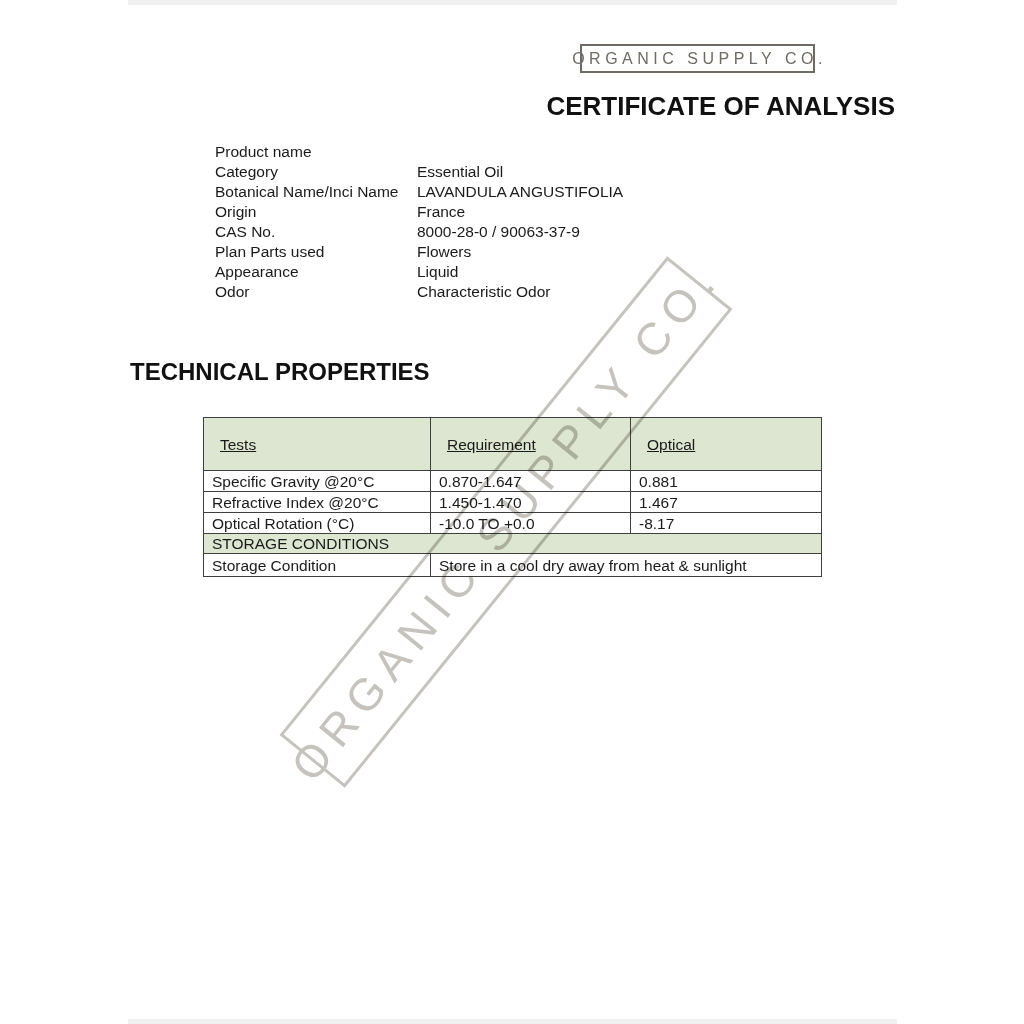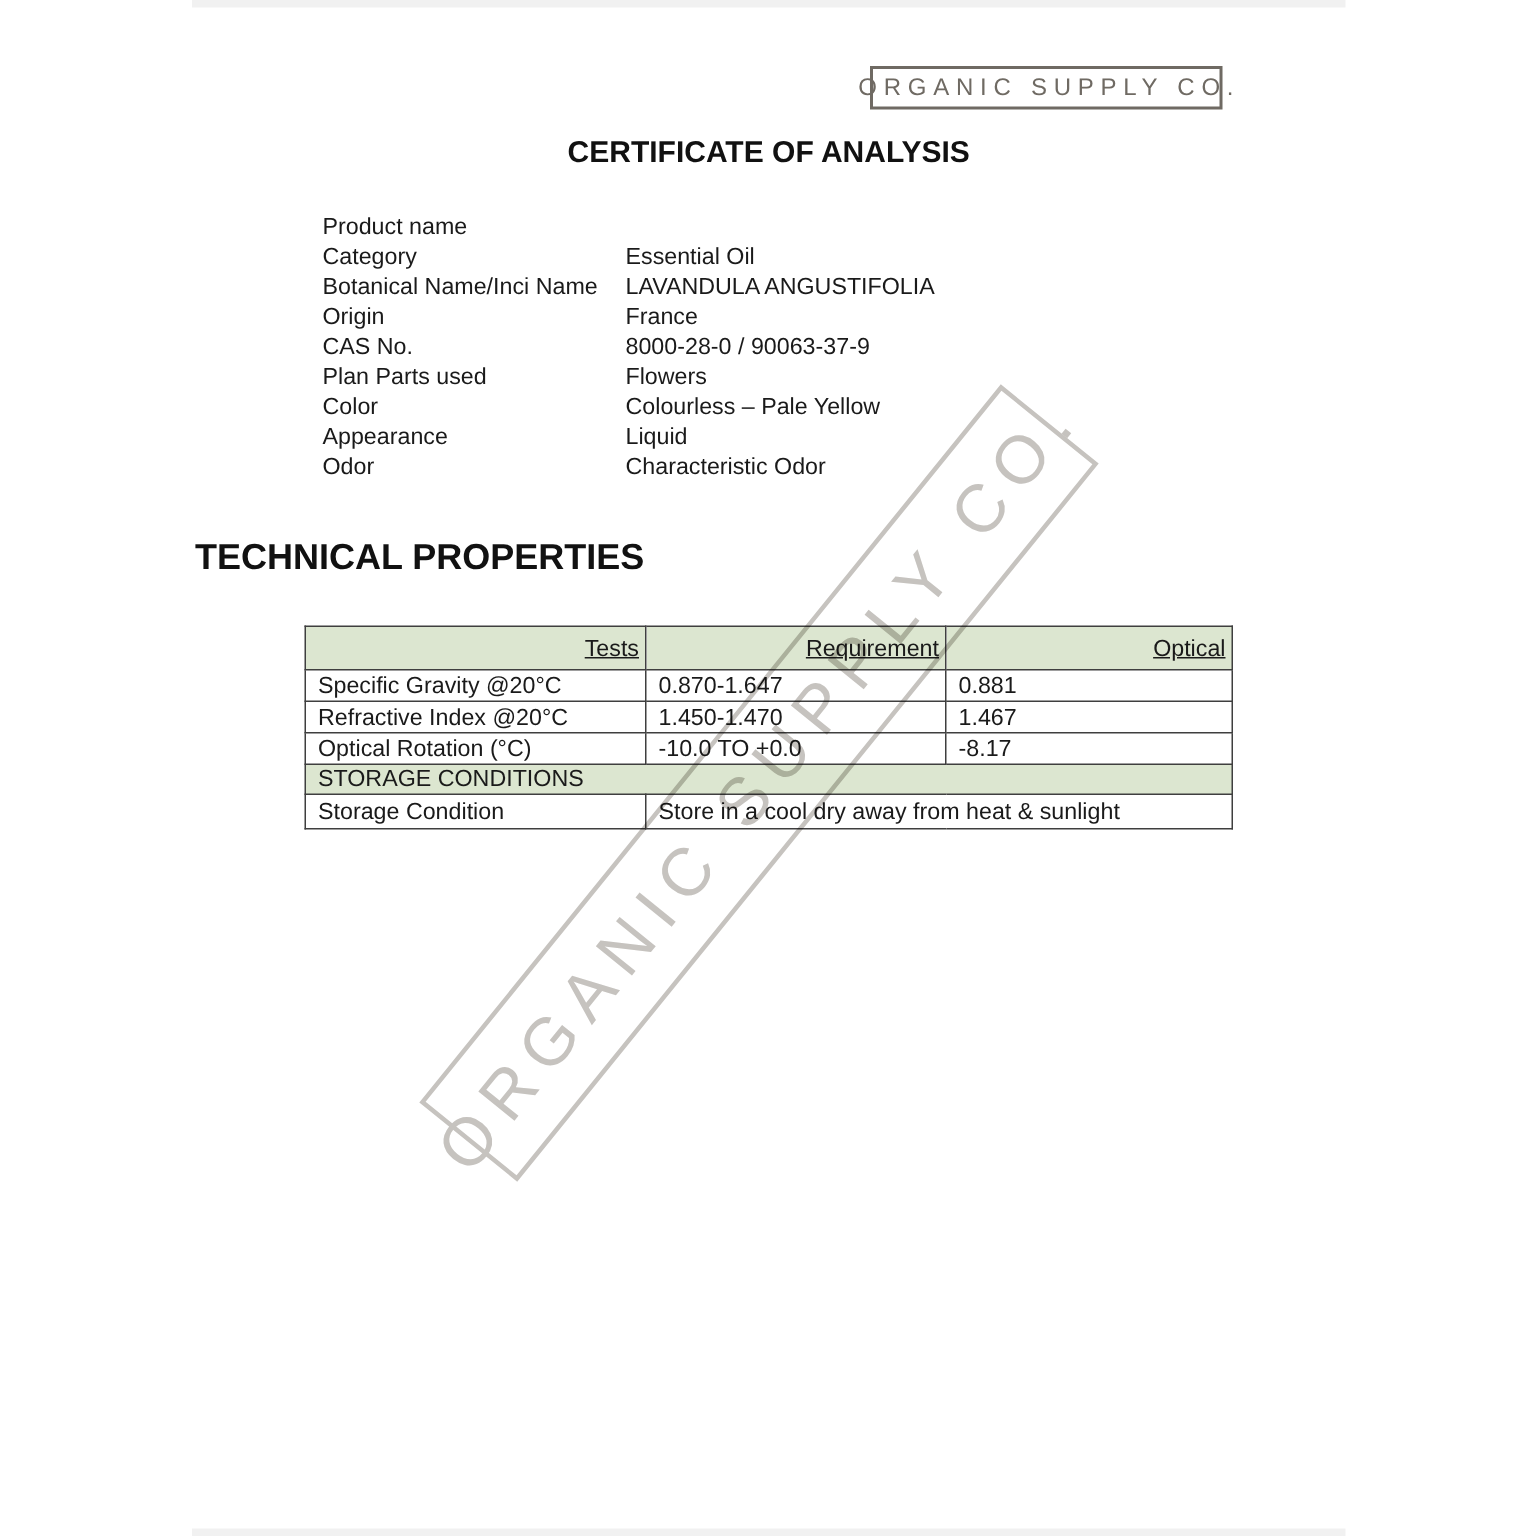--- a/index.html
+++ b/index.html
@@ -29,8 +29,8 @@
   }
 
   .doc-title{
-    position:absolute;left:130px;top:91px;width:765px;text-align:center;
-    font-size:20px;font-weight:700;color:#111;
+    position:absolute;left:130px;top:91px;width:765px;text-align:right;
+    font-size:26px;font-weight:700;color:#111;
   }
 
   .details{position:absolute;left:215px;top:142px;width:600px;}

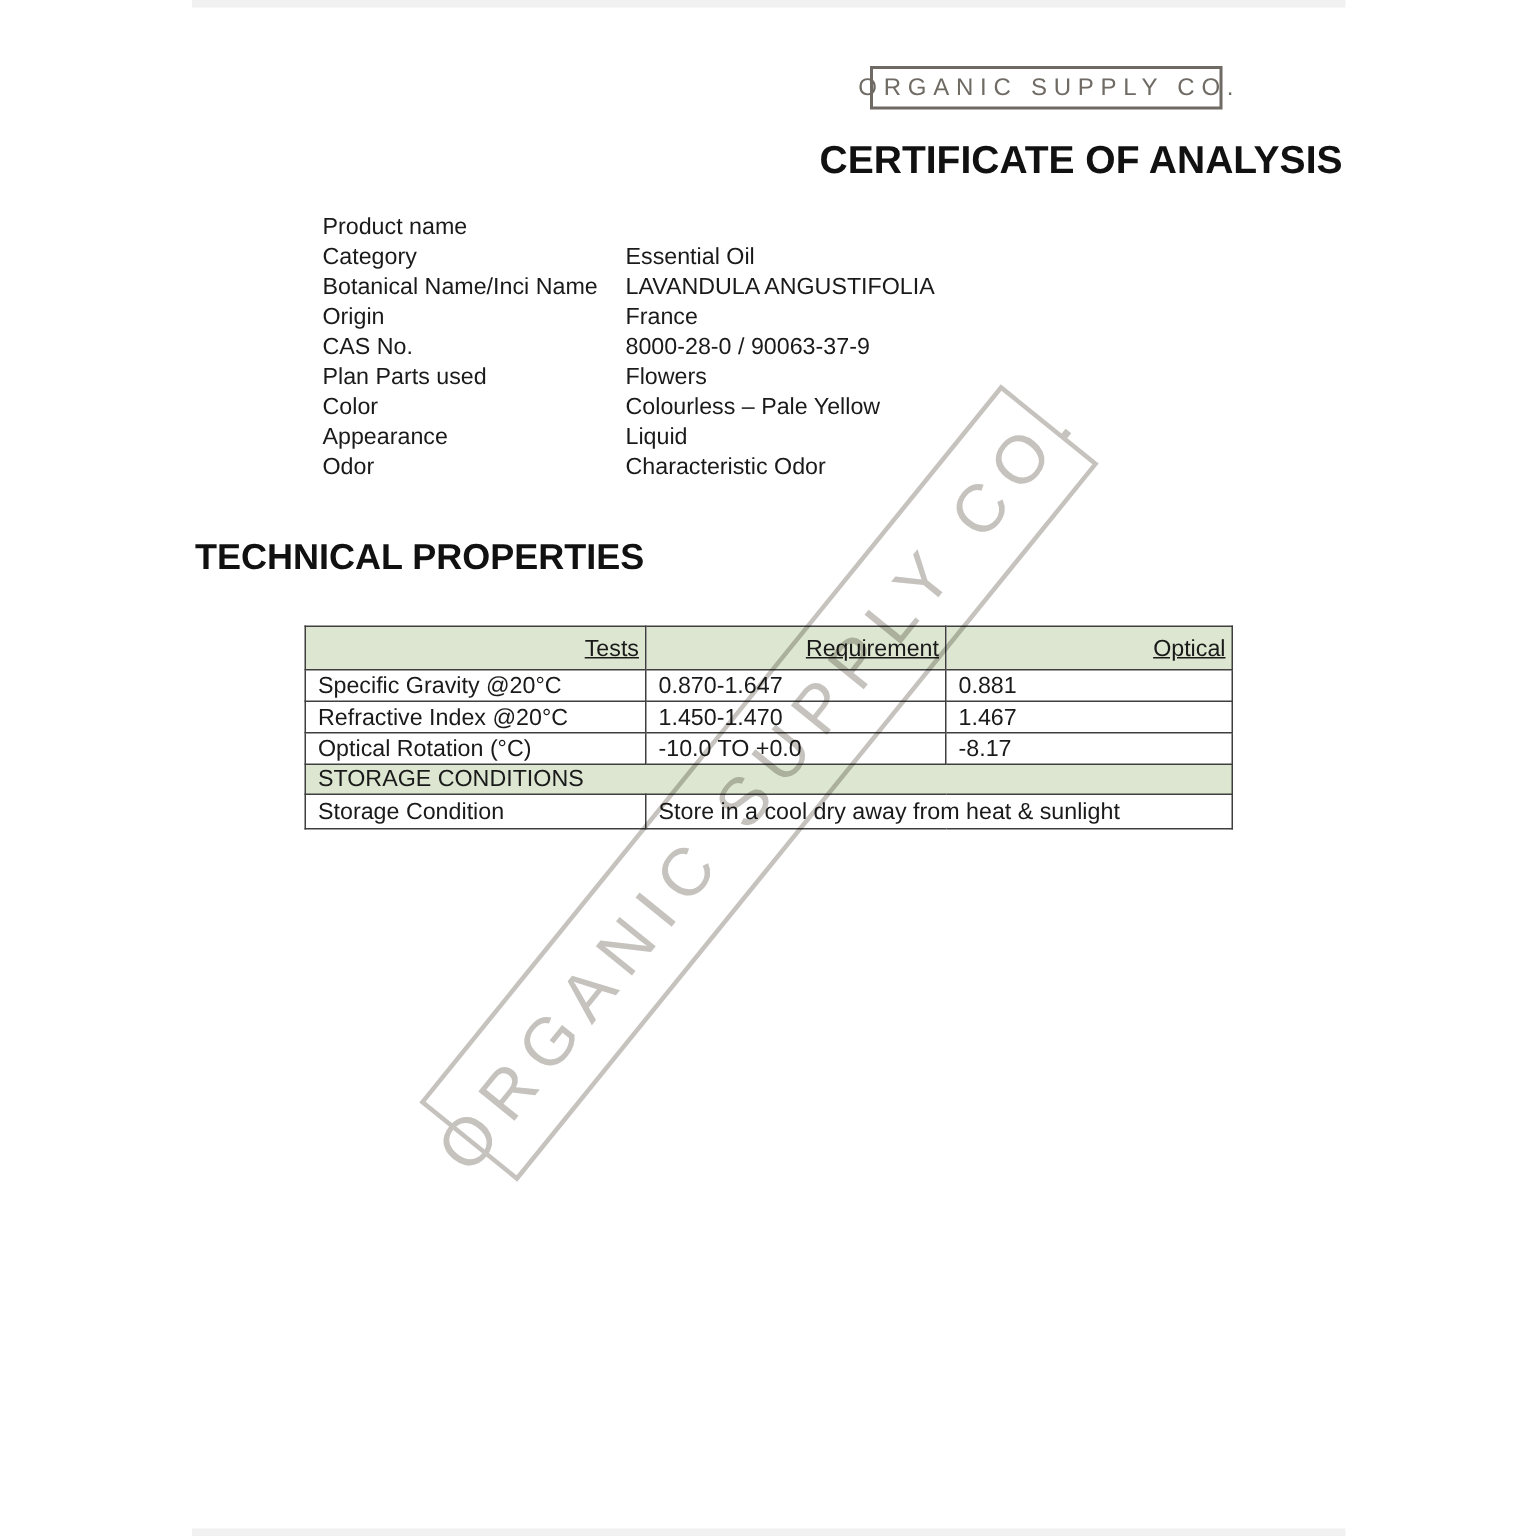--- a/index.html
+++ b/index.html
@@ -111,10 +111,6 @@
       <span class="detail-value">Flowers</span>
     </div>
     <div class="detail-row">
-      <span class="detail-label">Color</span>
-      <span class="detail-value">Colourless – Pale Yellow</span>
-    </div>
-    <div class="detail-row">
       <span class="detail-label">Appearance</span>
       <span class="detail-value">Liquid</span>
     </div>

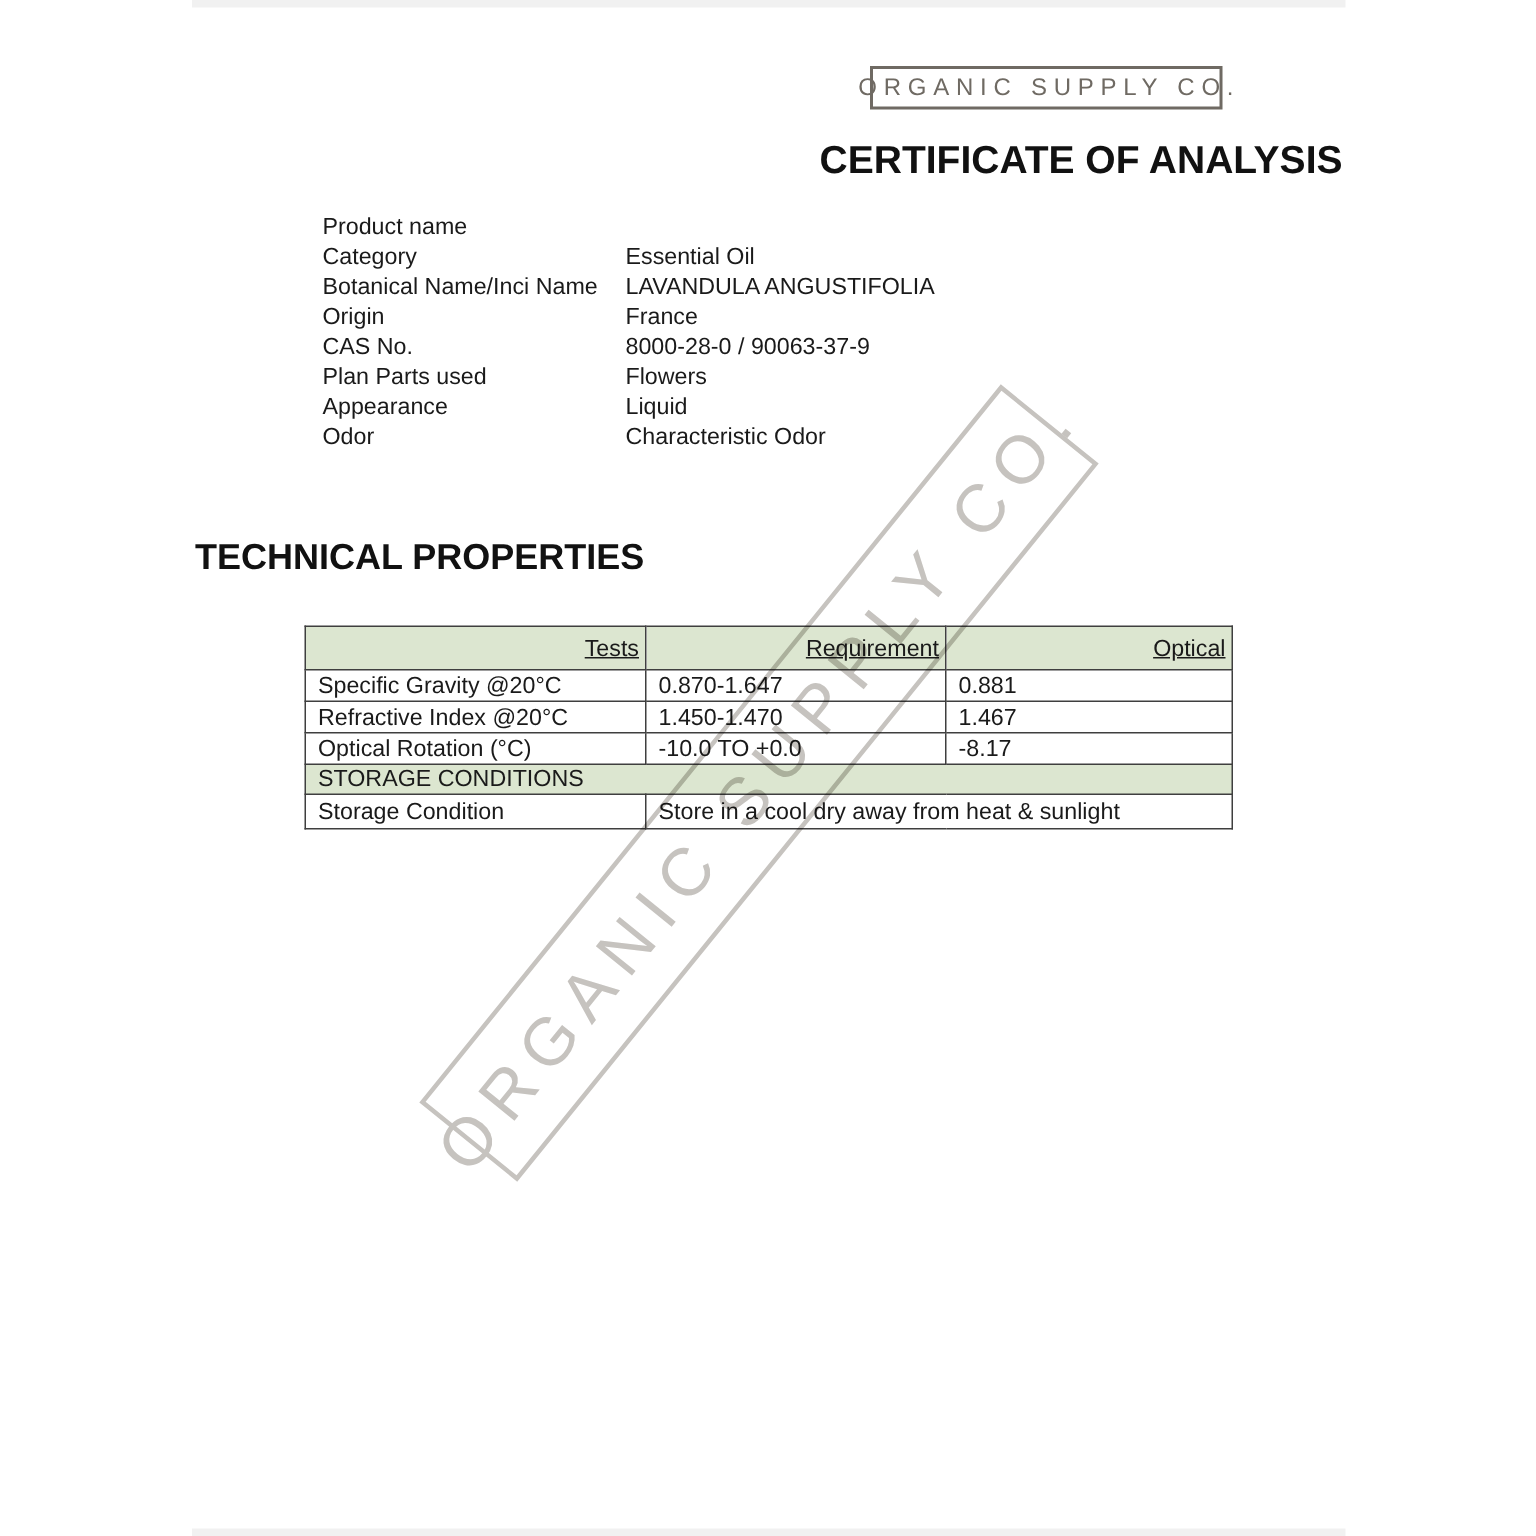--- a/index.html
+++ b/index.html
@@ -55,8 +55,8 @@
     overflow:hidden;white-space:nowrap;
   }
   table.props th{
-    background:var(--header-green);text-align:right;
-    text-decoration:underline;padding:4px;
+    background:var(--header-green);text-align:left;
+    text-decoration:underline;padding:16px;
   }
   tr.storage-header-row td{background:var(--header-green);height:19px;}
   tr.storage-row td{height:22px;line-height:21px;}

